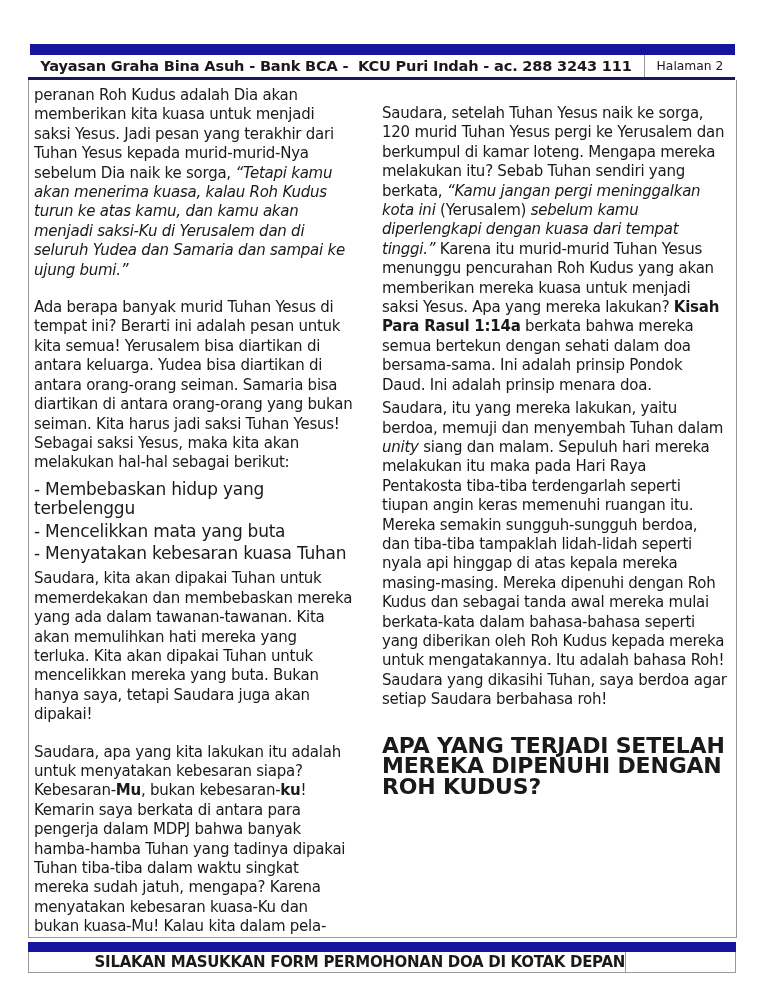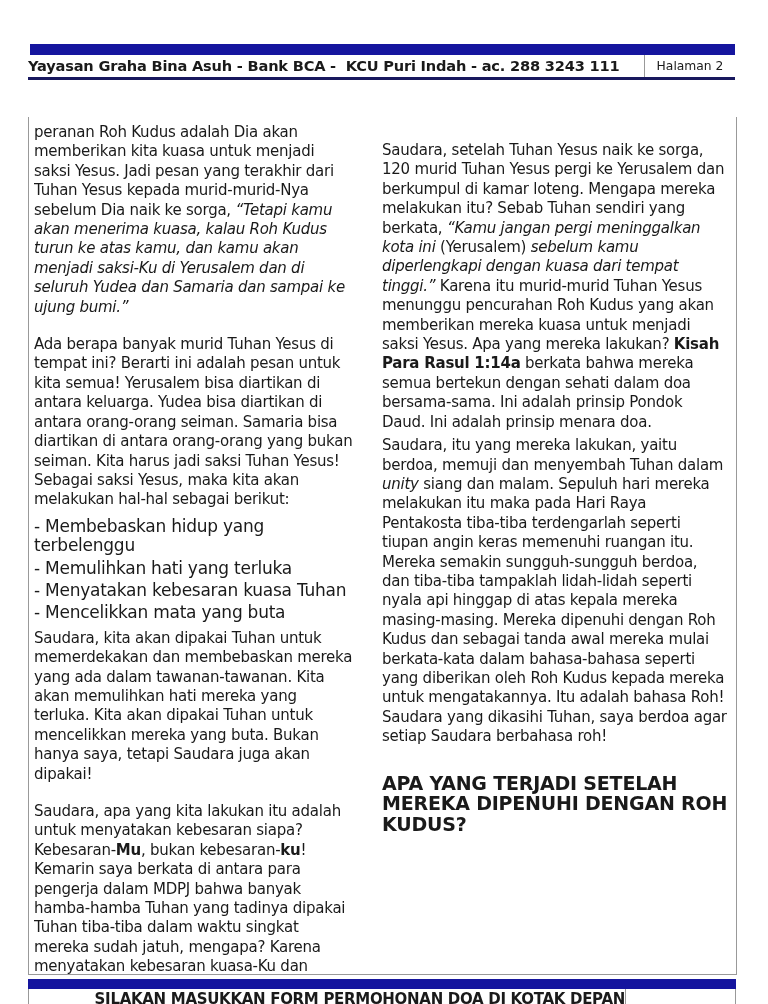--- a/index.html
+++ b/index.html
@@ -33,7 +33,7 @@
   }
   .header-title {
     width: 616px;
-    text-align: left;
+    text-align: center;
     font-weight: bold;
     font-size: 14.6px;
     line-height: 22px;

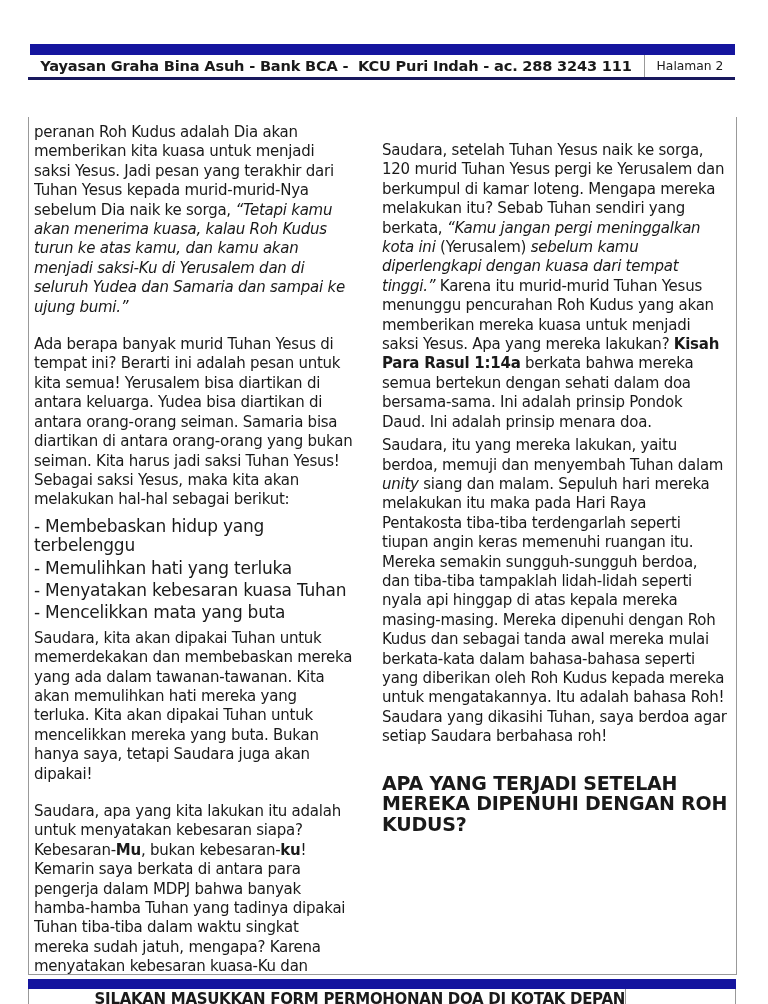--- a/index.html
+++ b/index.html
@@ -57,7 +57,6 @@
     display: flex;
     gap: 28px;
     overflow: hidden;
-    margin-top: 37px;
   }
   .col { overflow: hidden; }
   .col-left  { width: 320px; }

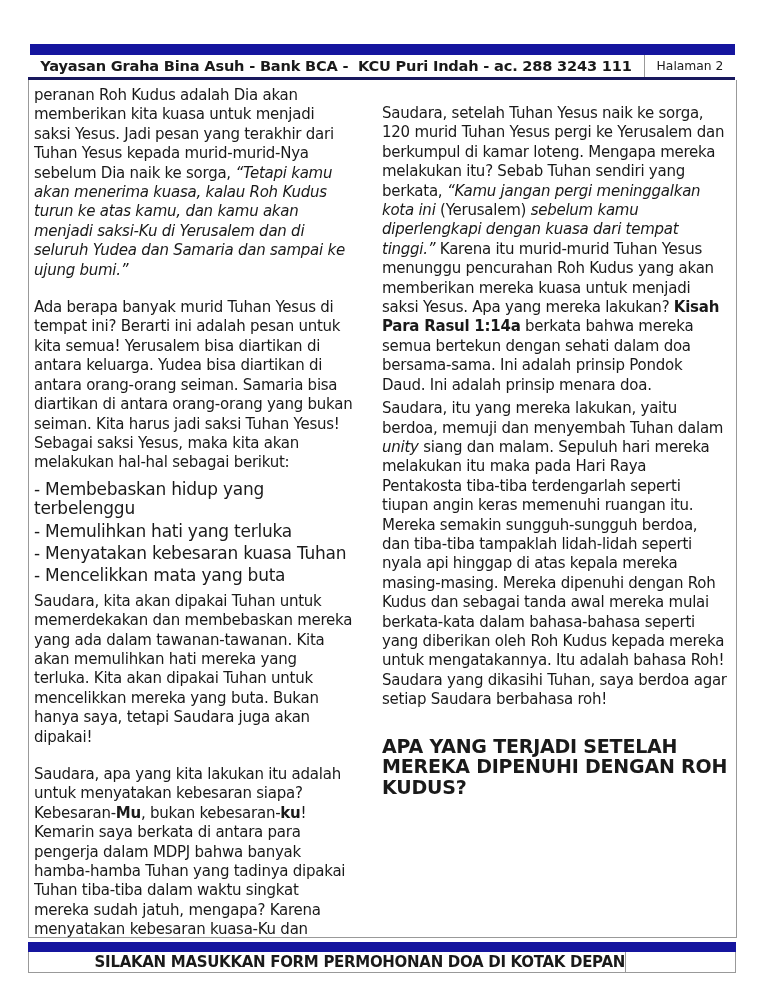--- a/index.html
+++ b/index.html
@@ -131,7 +131,6 @@
           <div class="para"><span class="seg-normal">Ada berapa banyak murid Tuhan Yesus di tempat ini? Berarti ini adalah pesan untuk kita semua! Yerusalem bisa diartikan di antara keluarga. Yudea bisa diartikan di antara orang-orang seiman. Samaria bisa diartikan di antara orang-orang yang bukan seiman. Kita harus jadi saksi Tuhan Yesus! Sebagai saksi Yesus, maka kita akan melakukan hal-hal sebagai berikut:</span></div>
           <div class="list">
             <div class="list-item">- Membebaskan hidup yang terbelenggu</div>
-            <div class="list-item">- Memulihkan hati yang terluka</div>
             <div class="list-item">- Menyatakan kebesaran kuasa Tuhan</div>
             <div class="list-item">- Mencelikkan mata yang buta</div>
           </div>

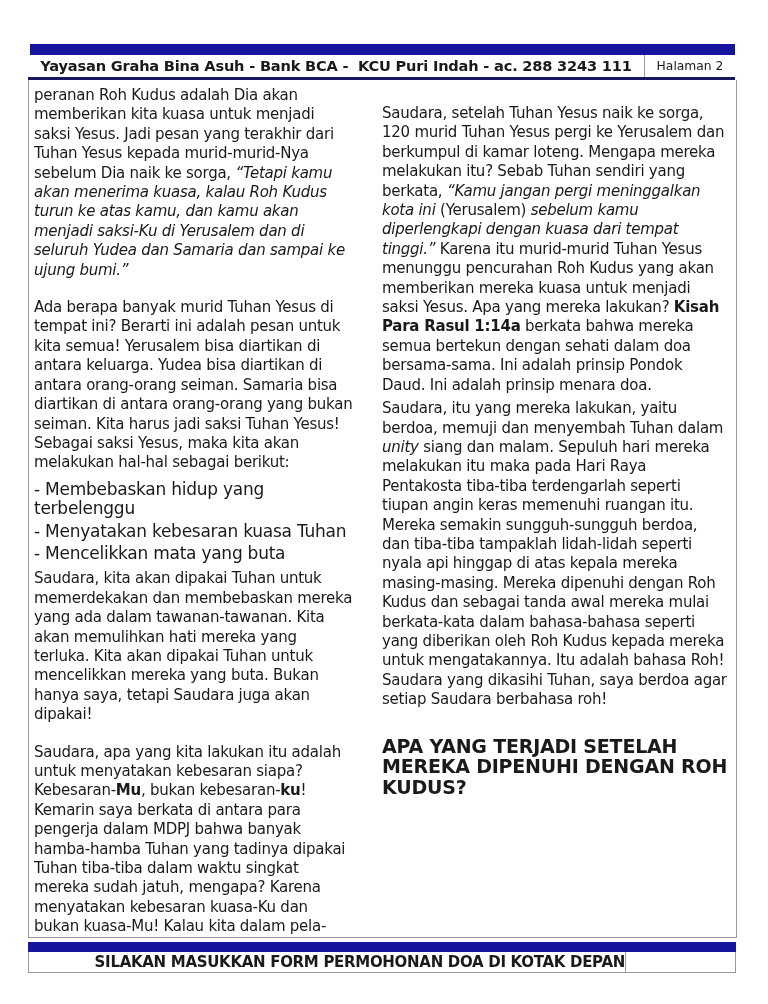--- a/index.html
+++ b/index.html
@@ -131,8 +131,8 @@
           <div class="para"><span class="seg-normal">Ada berapa banyak murid Tuhan Yesus di tempat ini? Berarti ini adalah pesan untuk kita semua! Yerusalem bisa diartikan di antara keluarga. Yudea bisa diartikan di antara orang-orang seiman. Samaria bisa diartikan di antara orang-orang yang bukan seiman. Kita harus jadi saksi Tuhan Yesus! Sebagai saksi Yesus, maka kita akan melakukan hal-hal sebagai berikut:</span></div>
           <div class="list">
             <div class="list-item">- Membebaskan hidup yang terbelenggu</div>
+            <div class="list-item">- Mencelikkan mata yang buta</div>
             <div class="list-item">- Menyatakan kebesaran kuasa Tuhan</div>
-            <div class="list-item">- Mencelikkan mata yang buta</div>
           </div>
           <div class="para"><span class="seg-normal">Saudara, kita akan dipakai Tuhan untuk memerdekakan dan membebaskan mereka yang ada dalam tawanan-tawanan. Kita akan memulihkan hati mereka yang terluka. Kita akan dipakai Tuhan untuk mencelikkan mereka yang buta. Bukan hanya saya, tetapi Saudara juga akan dipakai!</span></div>
           <div class="spacer-normal"></div>

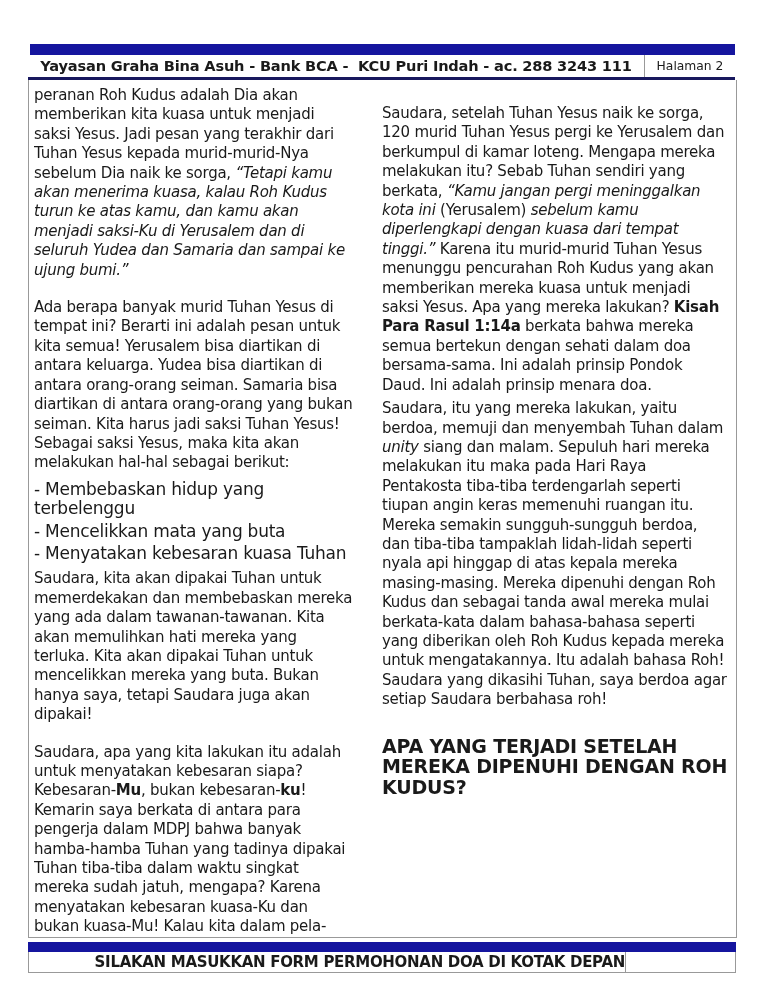--- a/index.html
+++ b/index.html
@@ -77,7 +77,7 @@
     margin: 3px 0;
   }
   .heading {
-    font-size: 19px;
+    font-size: 22px;
     font-weight: bold;
     line-height: 20.5px;
     letter-spacing: -0.2px;

